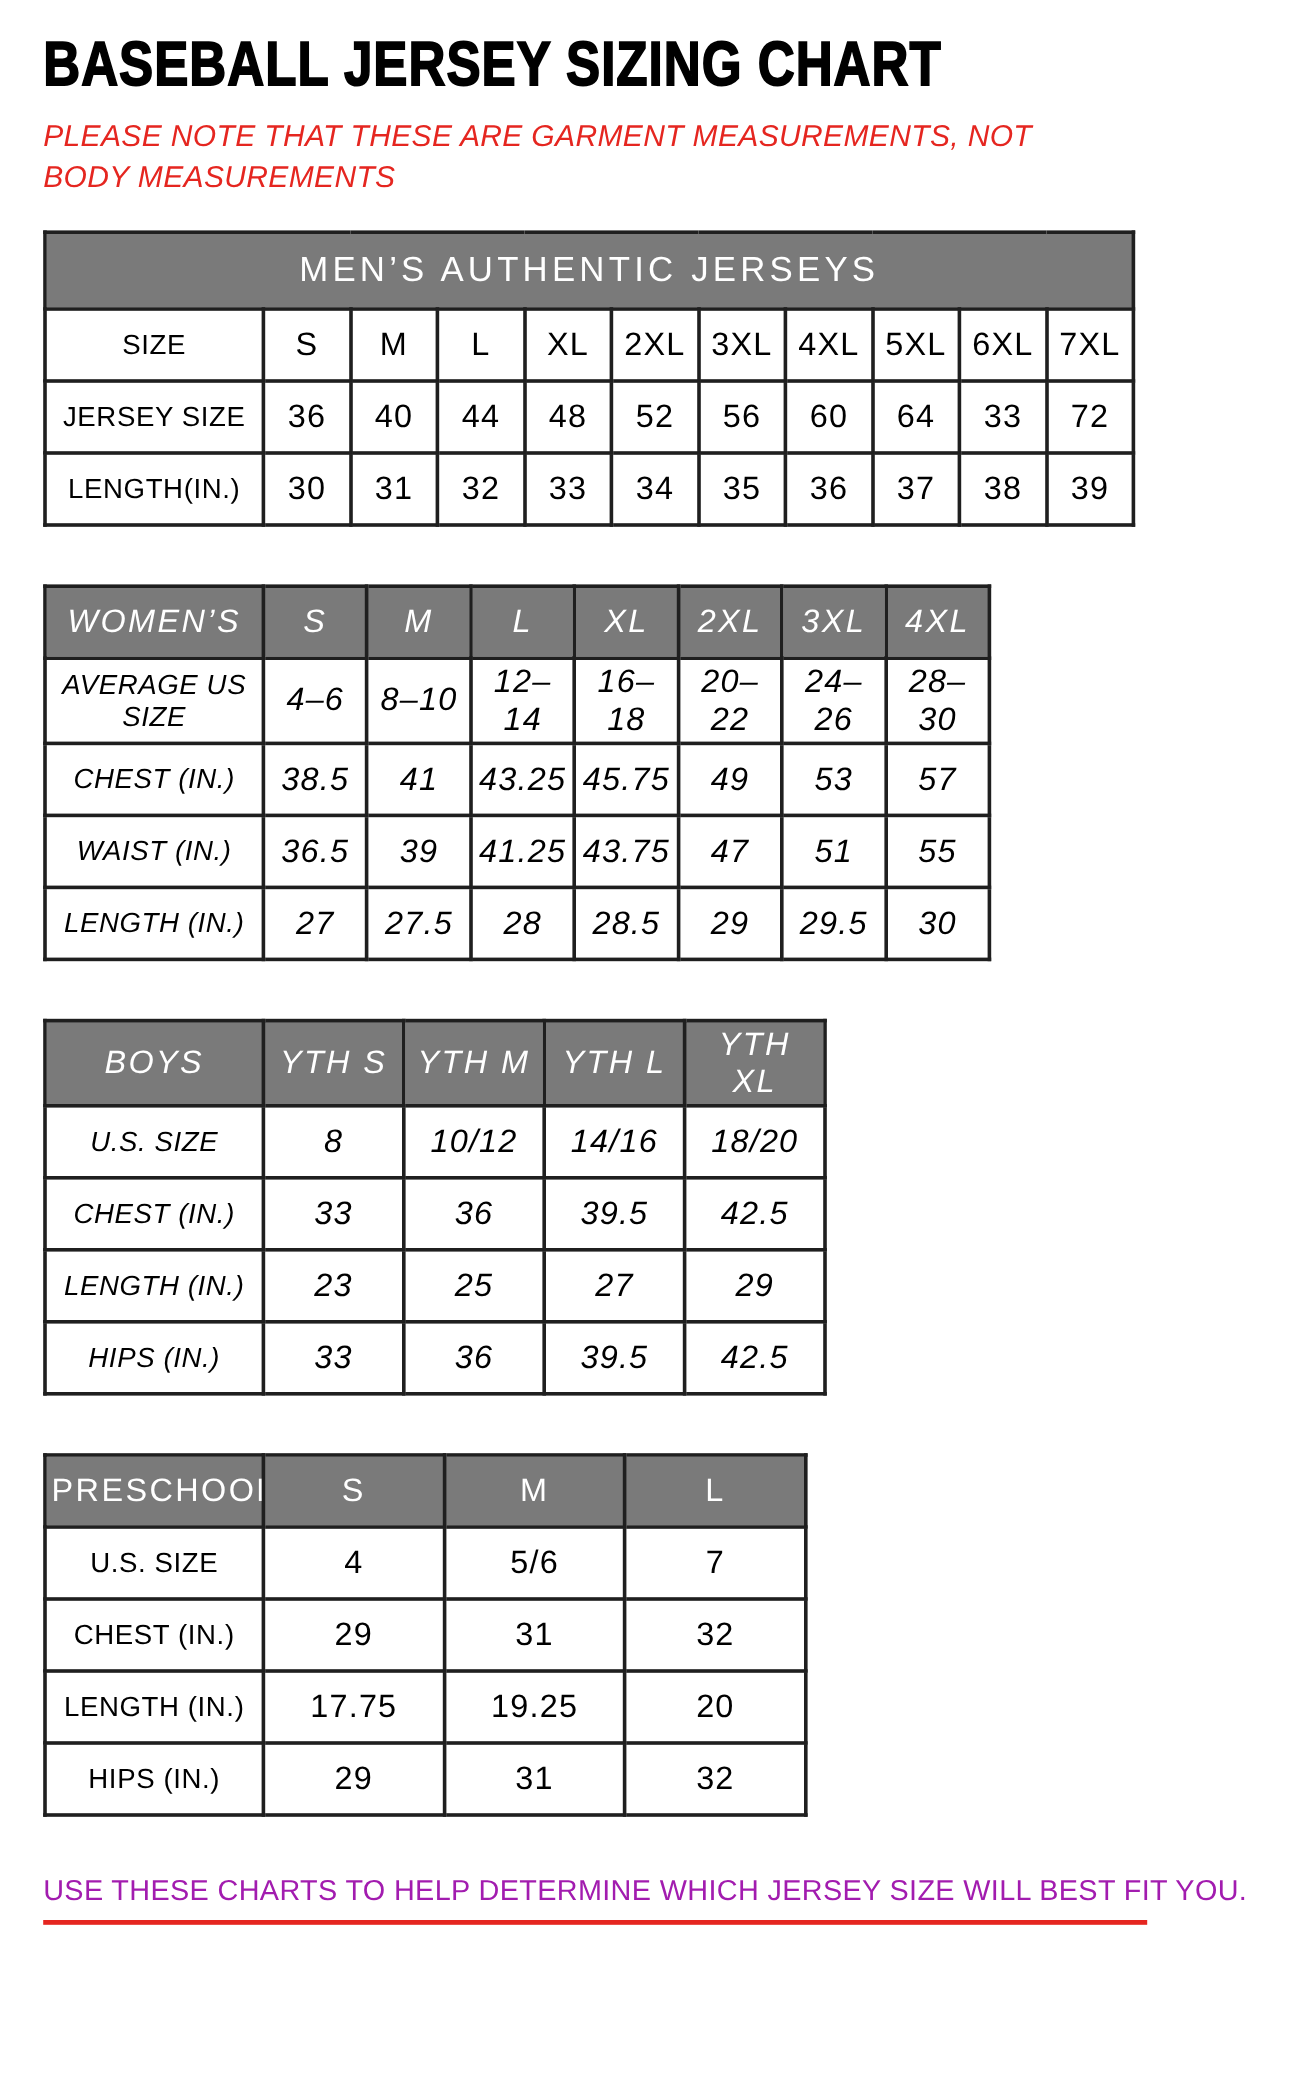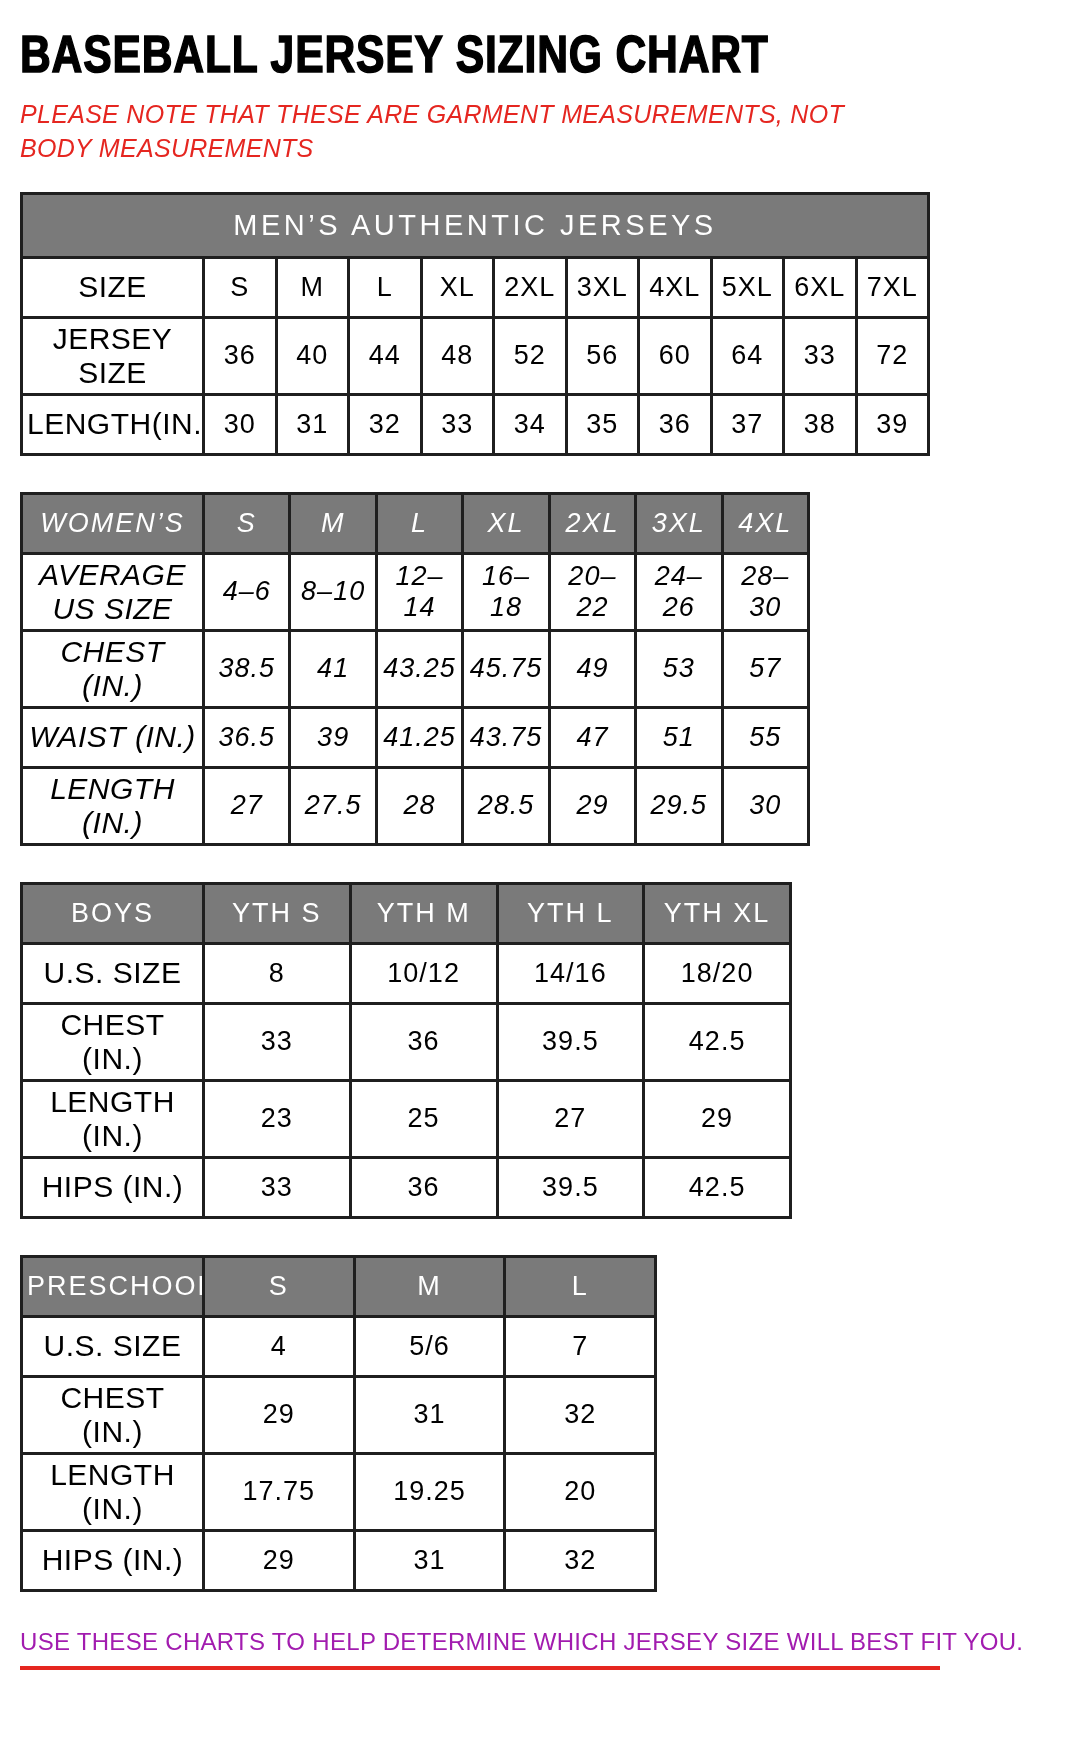--- a/index.html
+++ b/index.html
@@ -15,7 +15,7 @@
     color: #000000;
   }
   .page {
-    padding: 24px 36px 30px 20px;
+    padding: 24px 36px 30px 36px;
   }
   .title {
     margin: 0 0 14px 0;

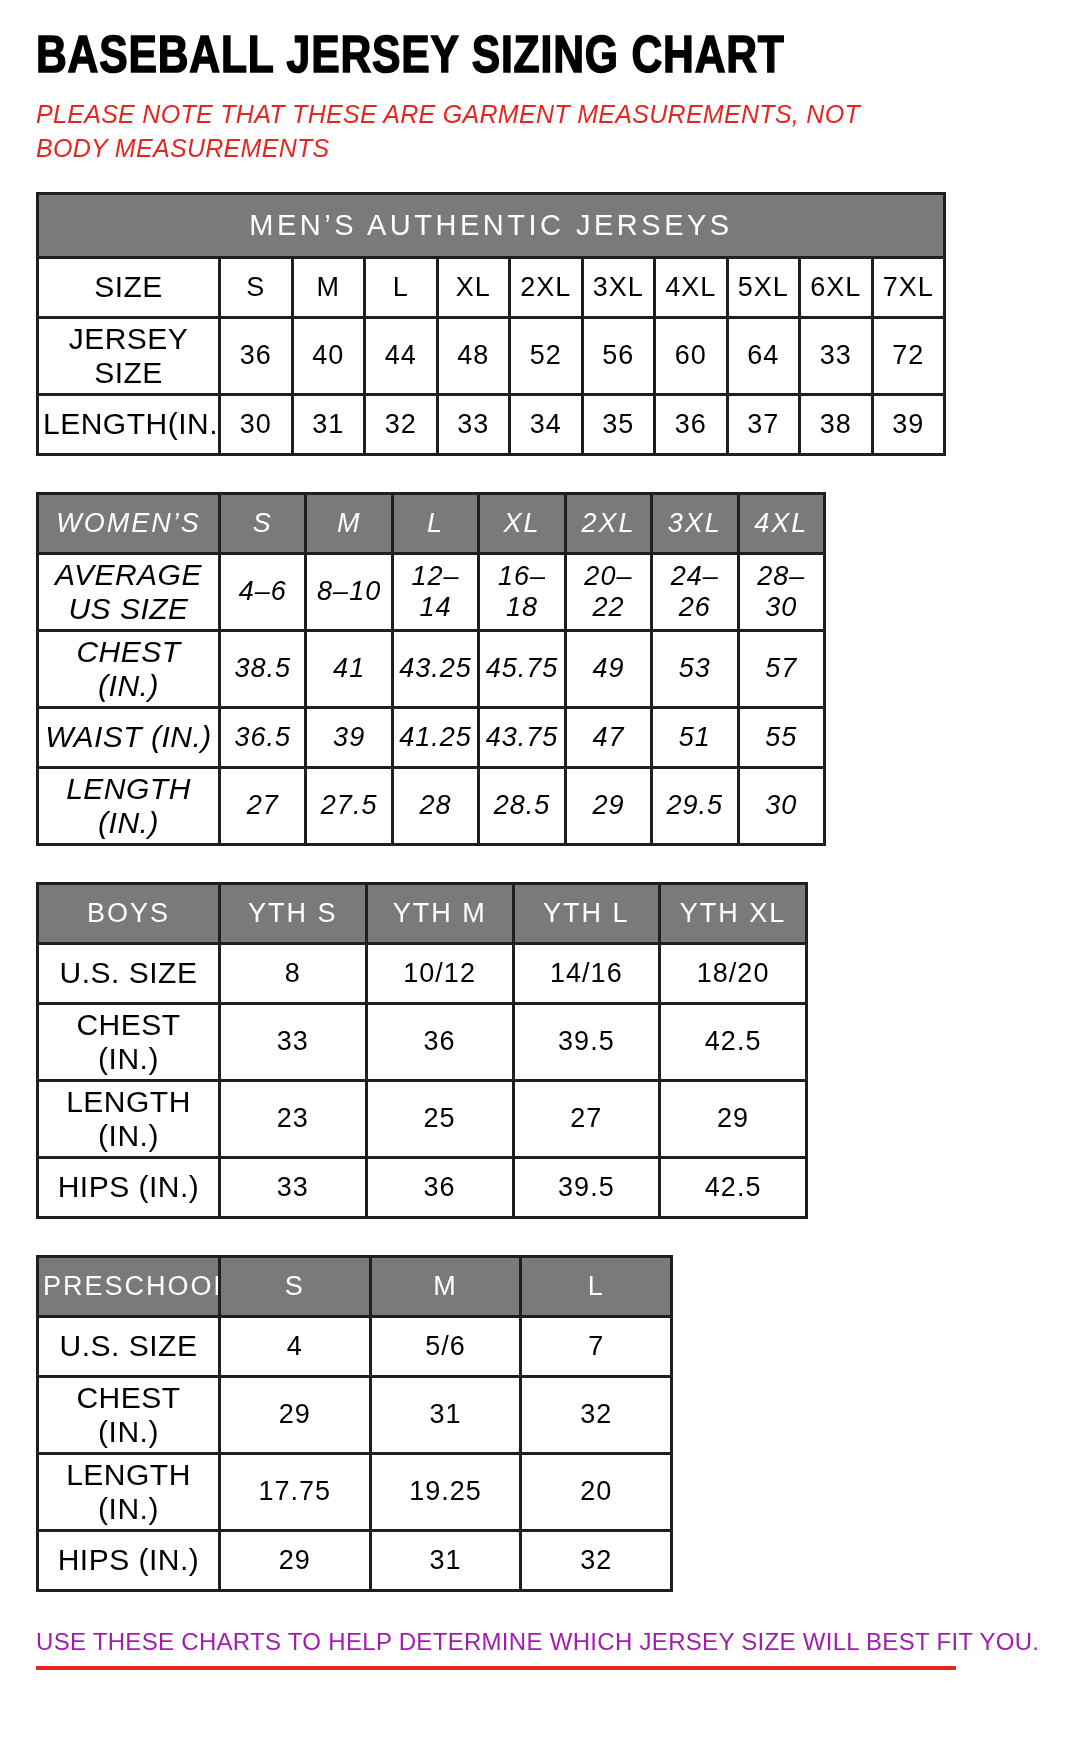--- a/index.html
+++ b/index.html
@@ -39,7 +39,7 @@
   table.size-table {
     border-collapse: collapse;
     table-layout: fixed;
-    margin: 0 0 36px 0;
+    margin: 0 0 48px 0;
   }
   .size-table th,
   .size-table td {

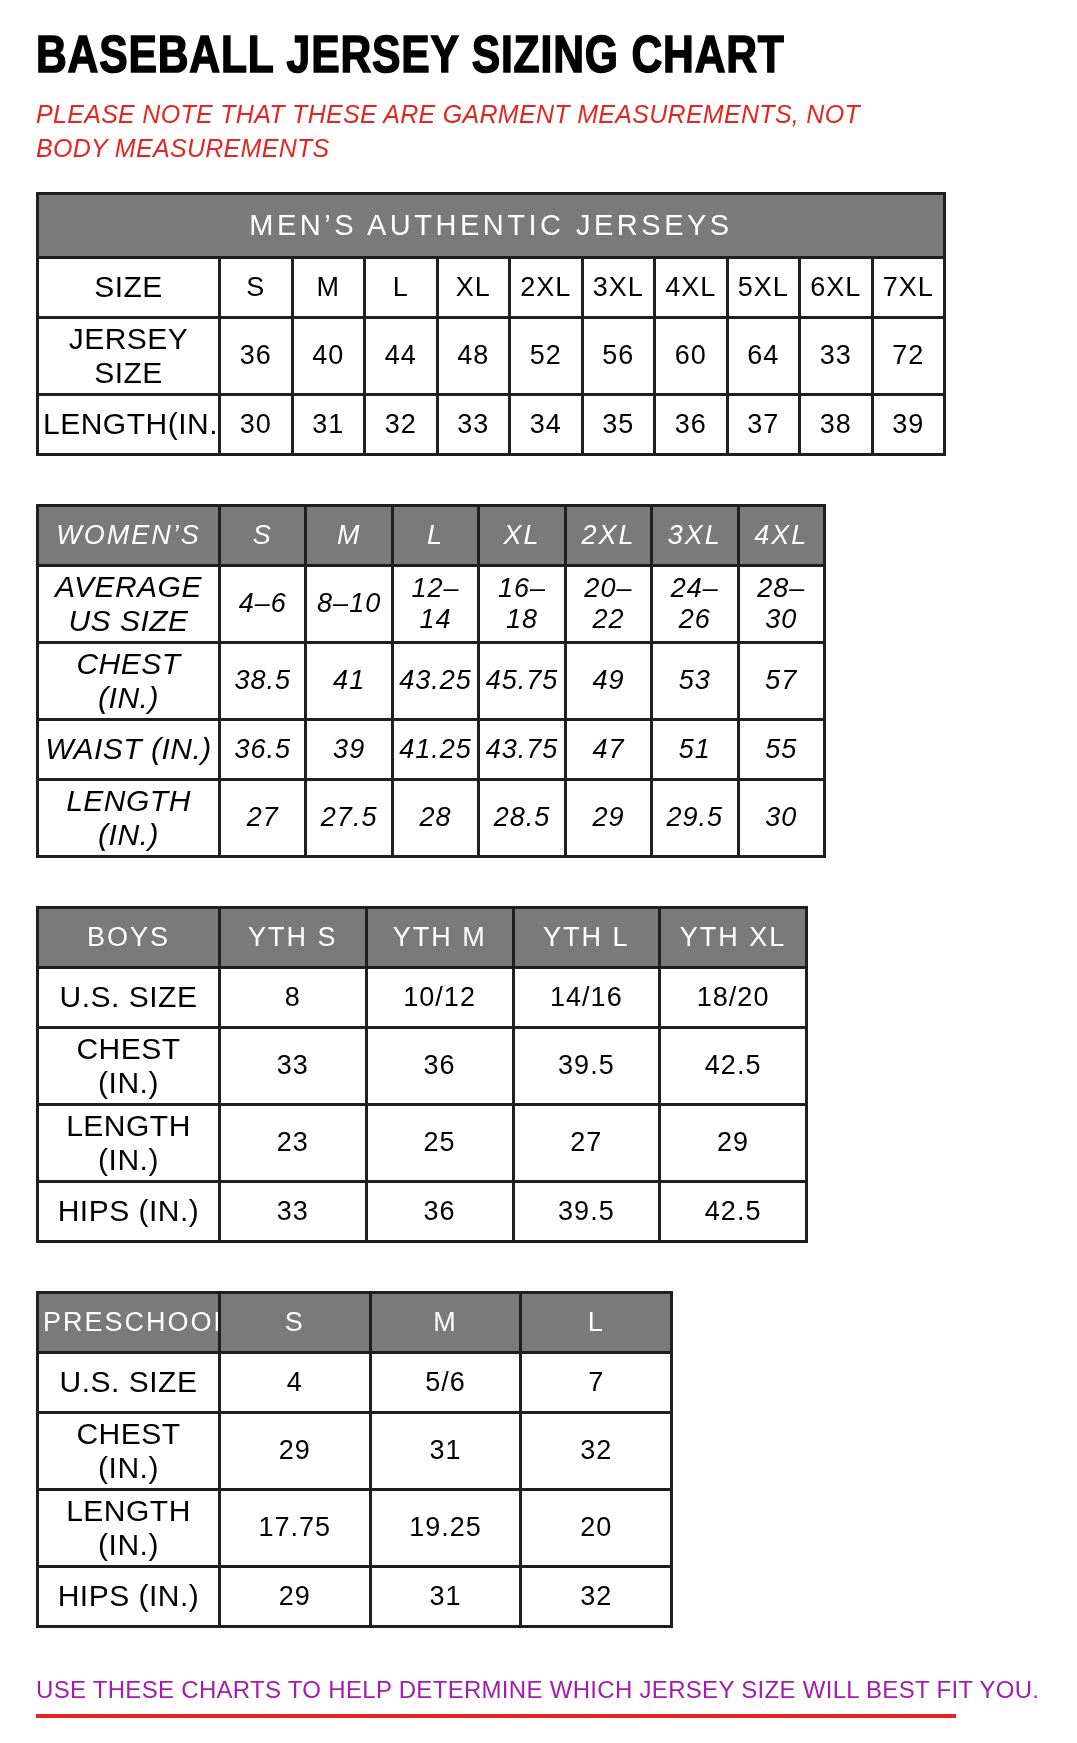--- a/index.html
+++ b/index.html
@@ -57,7 +57,7 @@
     background: #ffffff;
   }
   .size-table .label-cell {
-    font-size: 30px;
+    font-size: 23px;
     letter-spacing: 0.5px;
   }
   .size-table th.gray {

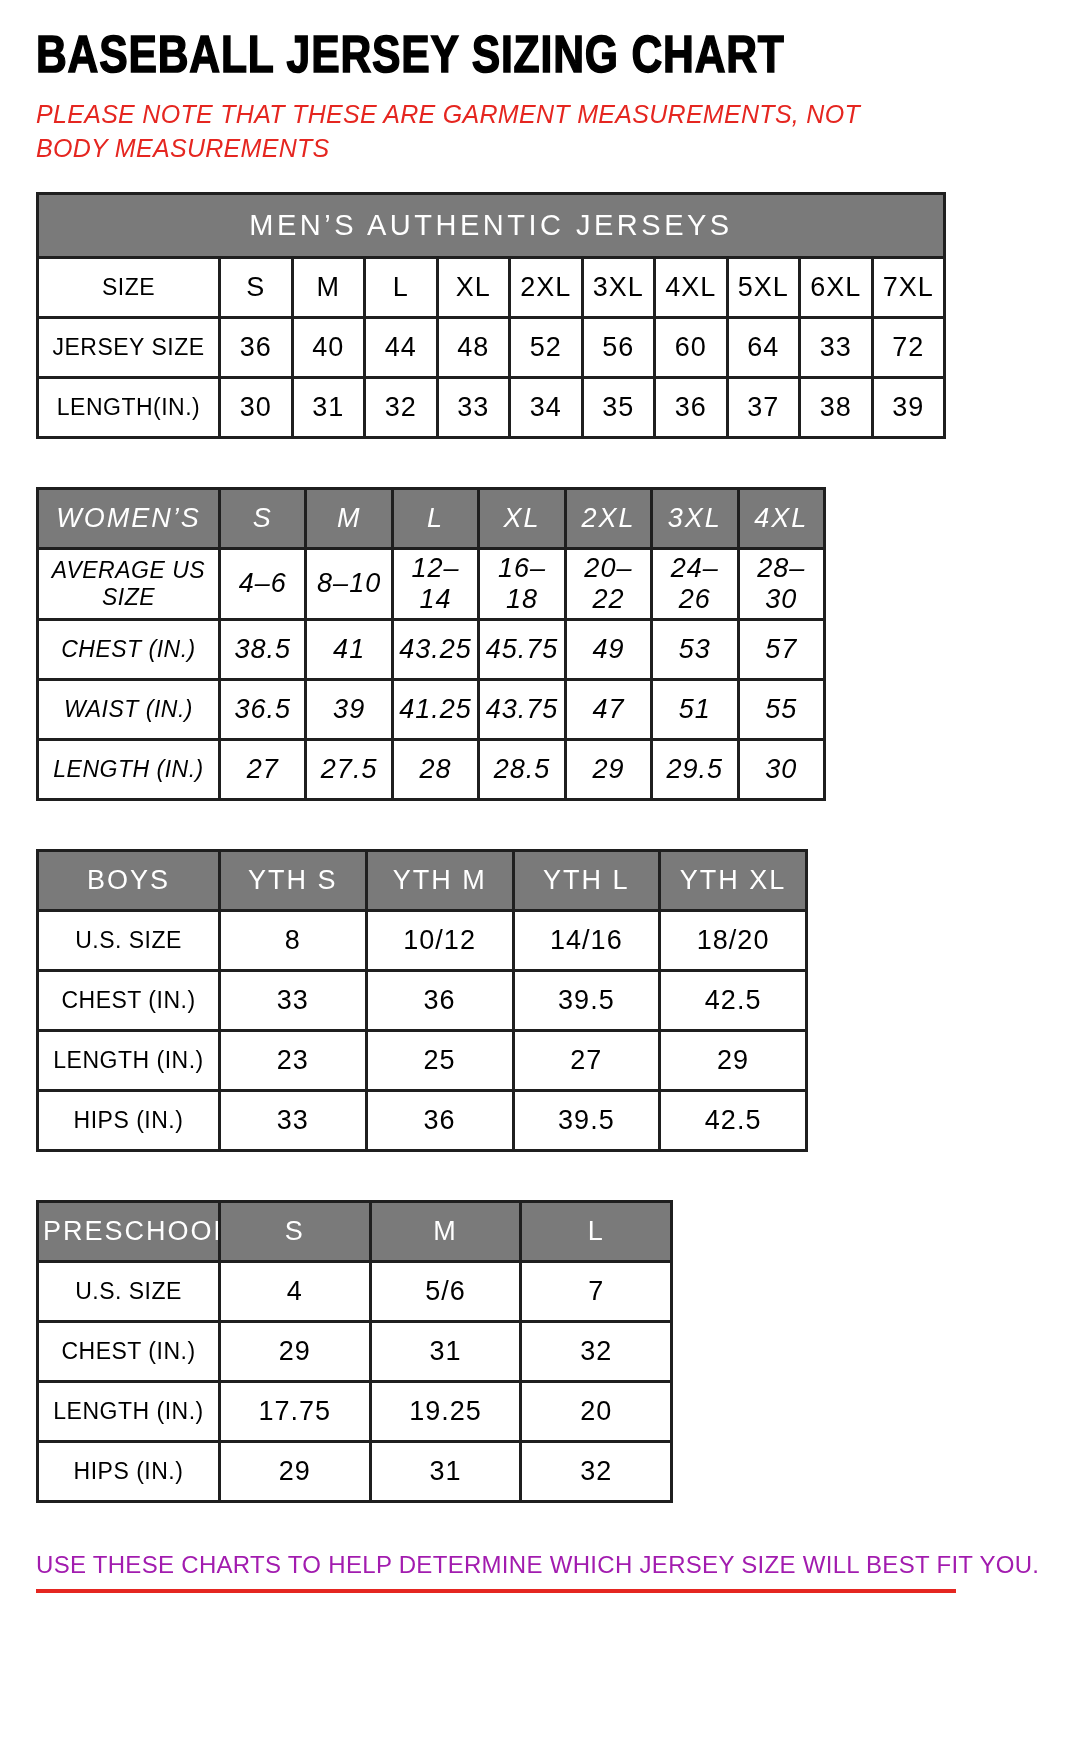--- a/index.html
+++ b/index.html
@@ -73,7 +73,7 @@
   }
   .w-mens   { width: 910px; }
   .w-womens { width: 790px; font-style: italic; }
-  .w-boys   { width: 772px; }
+  .w-boys   { width: 653px; font-style: italic; }
   .w-pre    { width: 637px; }
   col.c-label { width: 182px; }
   .footer {

